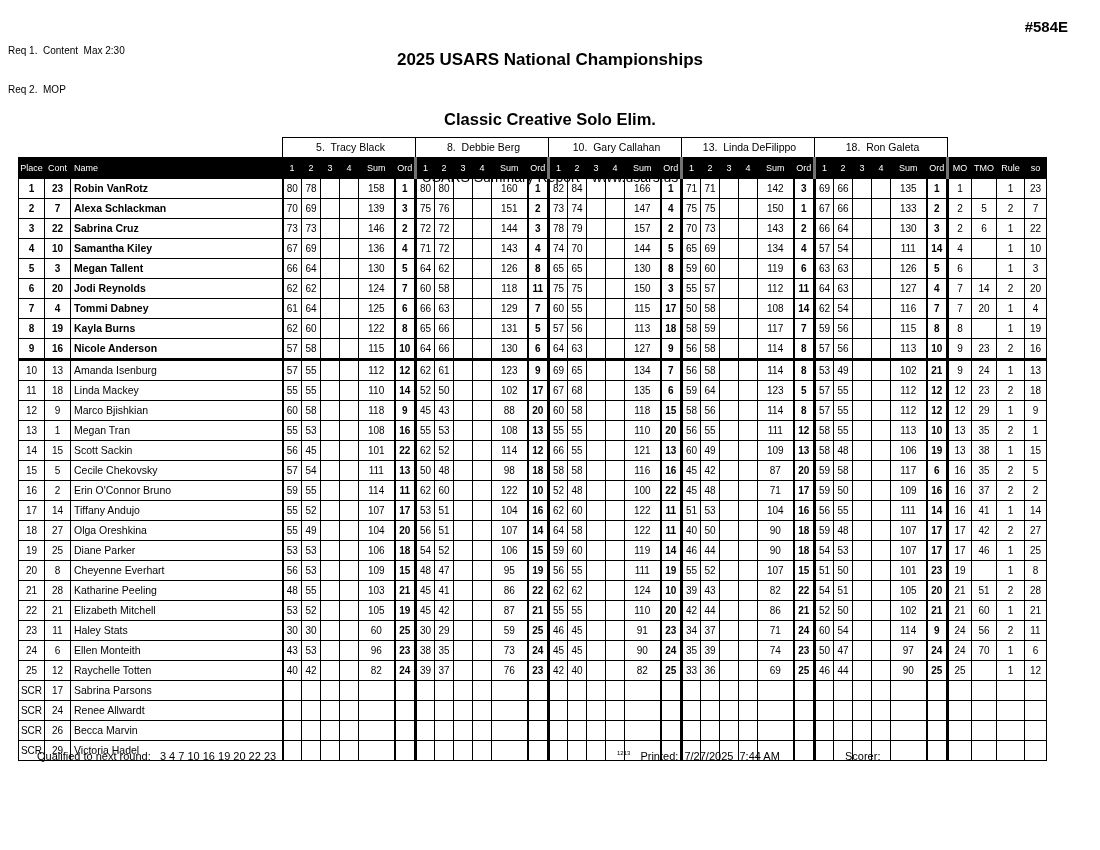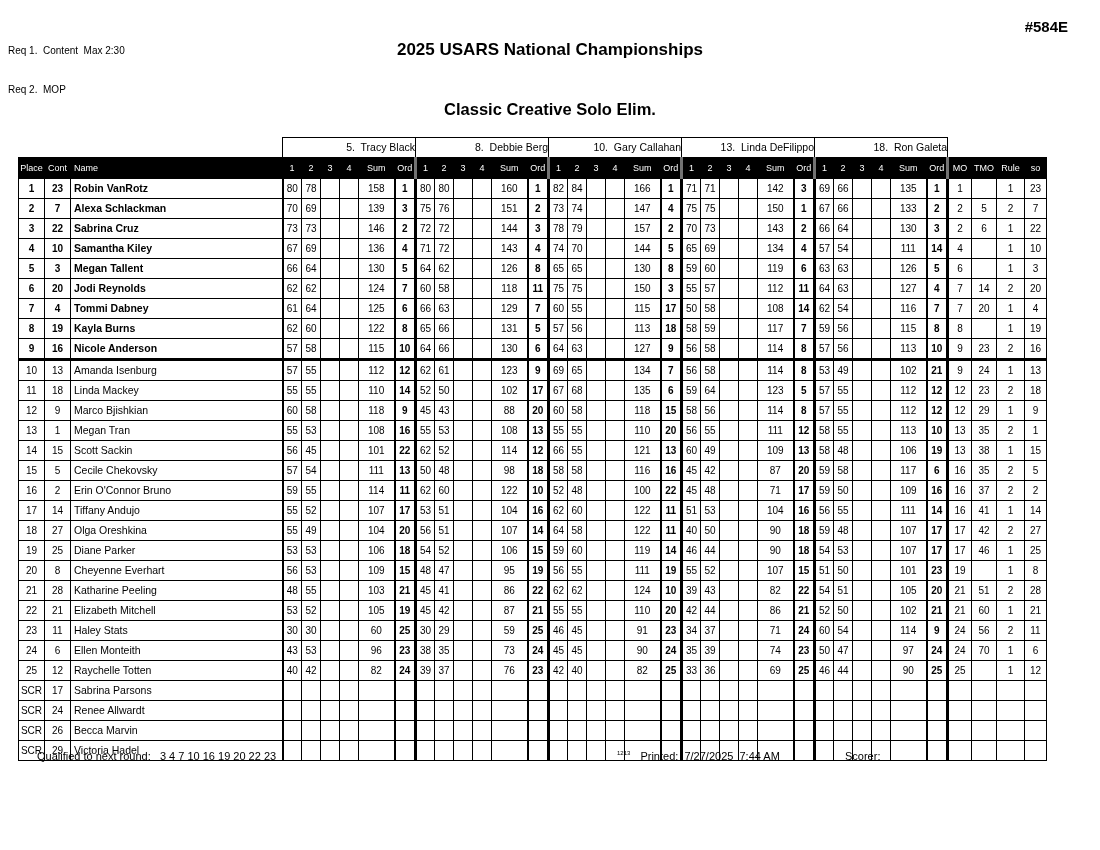--- a/index.html
+++ b/index.html
@@ -7,7 +7,7 @@
        font-family:"Liberation Sans",sans-serif;overflow:hidden;}
   .req{position:absolute;left:8px;top:18px;font-size:10px;line-height:13px;white-space:pre;}
   .docnum{position:absolute;right:32px;top:18px;font-size:15px;font-weight:bold;}
-  .hdr-center{padding-top:4px;text-align:center;white-space:pre;}
+  .hdr-center{padding-top:14px;text-align:center;white-space:pre;}
   .title{font-size:17px;font-weight:bold;}
   .venue{font-size:13.5px;margin-top:3px;}
   .event{font-size:16.5px;font-weight:bold;margin-top:4px;}

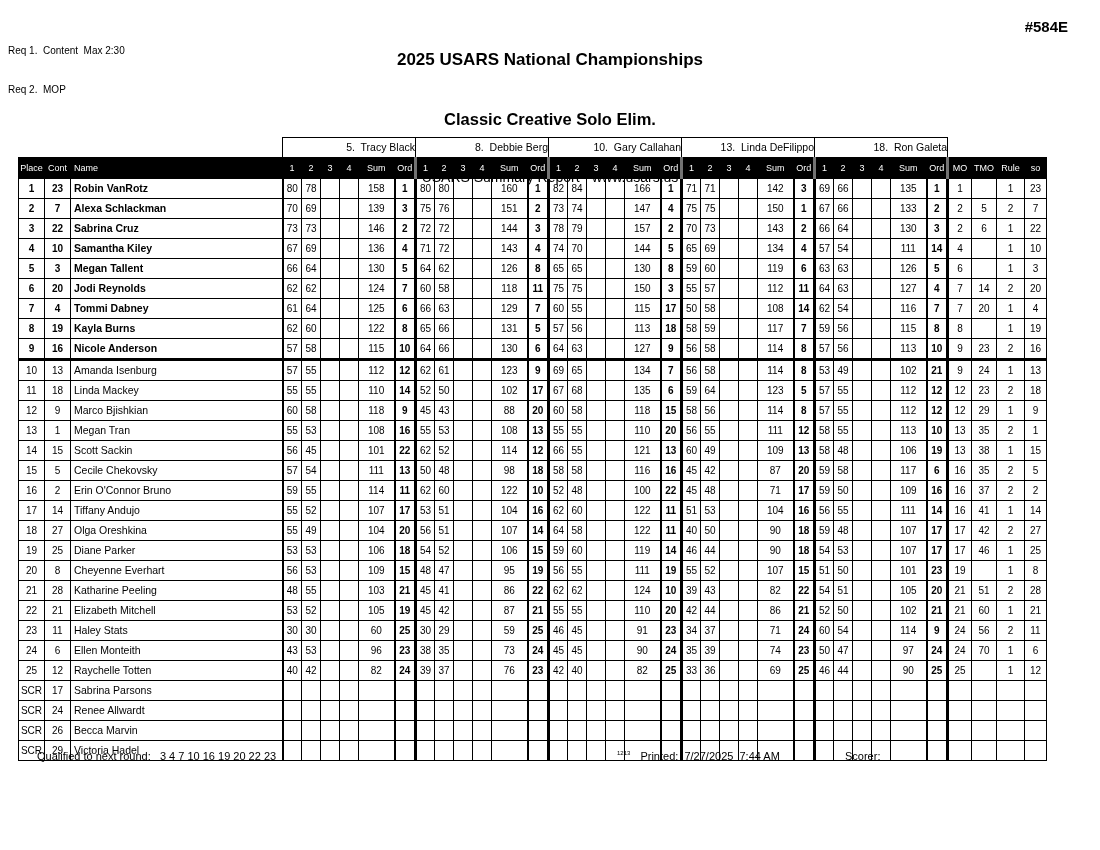--- a/index.html
+++ b/index.html
@@ -17,7 +17,7 @@
   td{border:1px solid #000;height:19px;padding:0;font-size:10px;text-align:center;
      overflow:hidden;white-space:nowrap;}
   .nb{border:none;}
-  .jh{text-align:right;padding-left:3px;font-size:10.5px;white-space:pre;height:18px;}
+  .jh{text-align:center;padding-left:3px;font-size:10.5px;white-space:pre;height:18px;}
   .hb{background:#000;color:#fff;font-size:9px;height:20px;border:1px solid #000;}
   .hl{text-align:left;padding-left:3px;}
   .ho{border-left:2px solid #000;border-right:3px solid #737373;}

